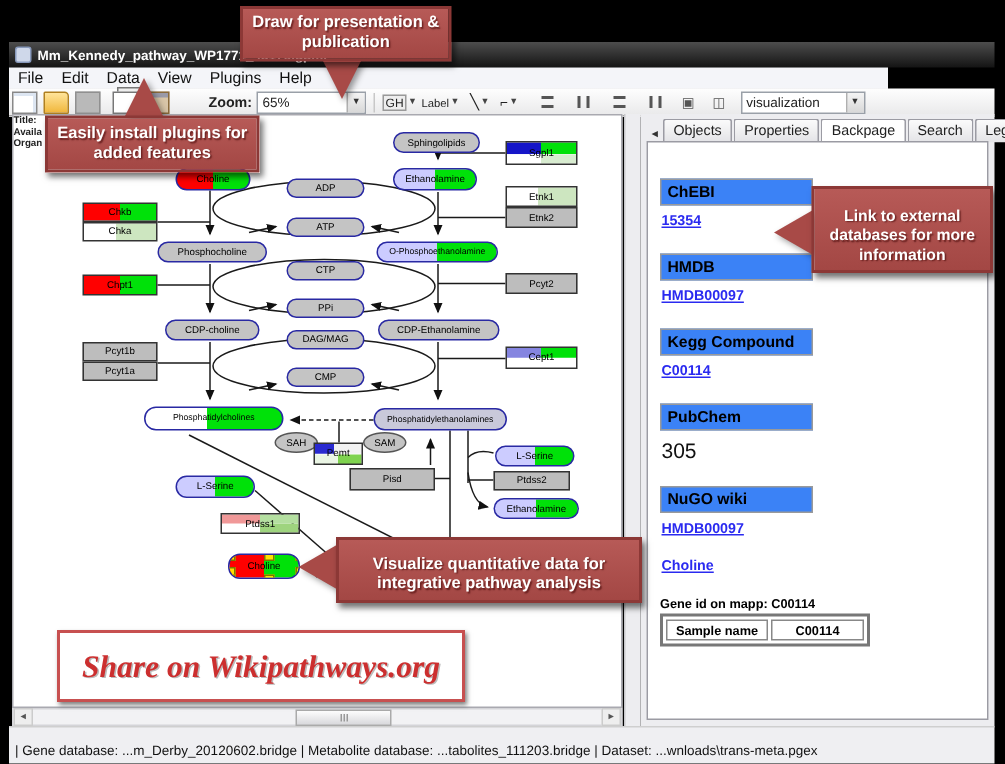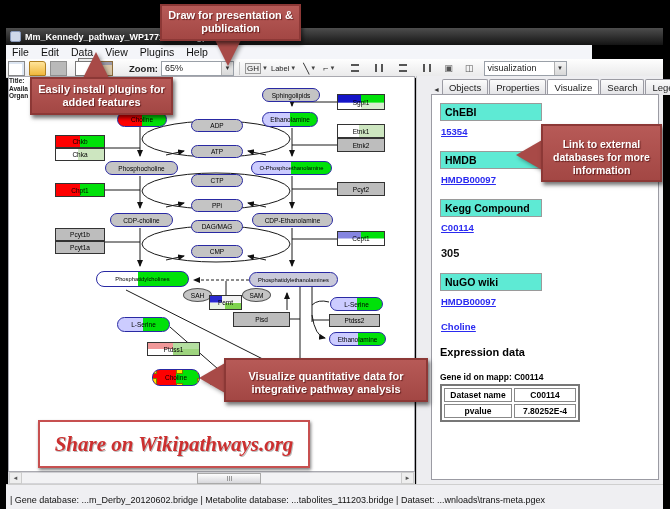--- a/index.html
+++ b/index.html
@@ -23,7 +23,7 @@
   .ico-copy{background:#fff;border:1px solid #777;box-shadow:3px -3px 0 -1px #eee,3px -3px 0 0 #777;margin-left:6px;}
   .ico-paste{background:#d9c6a8;border:1px solid #8a6b3c;box-shadow:inset 0 3px 0 #9a9aa8;}
   .tool-sep{width:1px;height:13px;background:#c8c8c8;margin:0 5px;}
-  .zoom-label{font-weight:bold;margin:0 3px 0 14px;}
+  .zoom-label{font-weight:bold;margin:0 3px 0 24px;}
   .combo{background:#fff;border:1px solid #9aa0a8;height:13px;display:flex;align-items:center;
          font-size:9px;padding-left:3px;position:relative;}
   .combo .dd{margin-left:auto;width:11px;height:100%;background:linear-gradient(#f4f4f4,#d8d8d8);

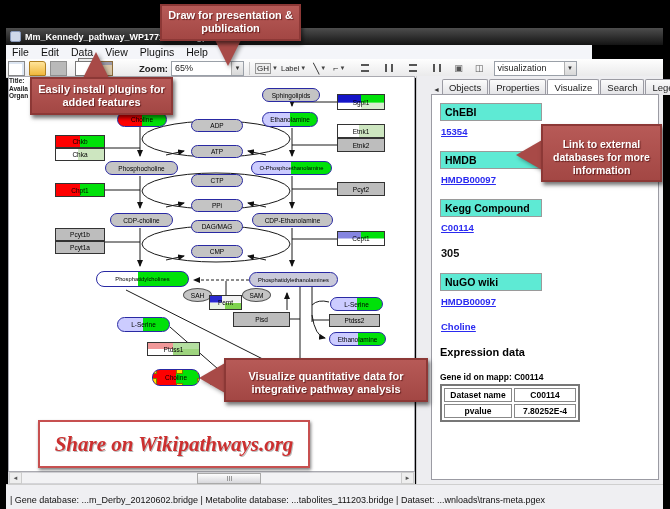--- a/index.html
+++ b/index.html
@@ -342,7 +342,7 @@
     <span class="tabscroll">◄</span>
   <span class="tab">Objects</span>
       <span class="tab">Properties</span>
-      <span class="tab active">Visualize</span>
+      <span class="tab active">Backpage</span>
       <span class="tab">Search</span>
       <span class="tab">Legend</span>
     </div>

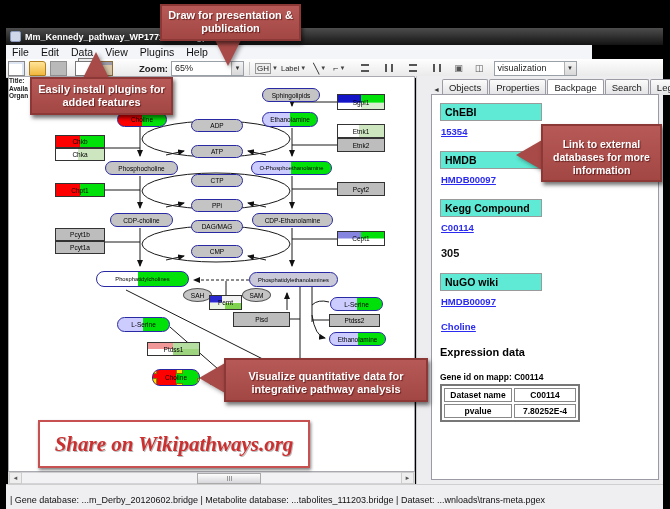--- a/index.html
+++ b/index.html
@@ -76,8 +76,8 @@
   .tabscroll{font-size:7px;color:#333;margin-right:2px;padding-bottom:2px;}
   #bp-body{position:absolute;left:4px;top:18px;right:4px;bottom:4px;background:#fff;border:1px solid #9b9ba3;
            overflow:hidden;padding:8px 0 0 8px;box-sizing:border-box;}
-  .bp-heading{width:92px;border:1px solid #9a9a9a;background:#5eead4;font-size:10.5px;font-weight:bold;
-              color:#000;padding:2px 4px;margin-bottom:5px;white-space:nowrap;box-sizing:content-box;}
+  .bp-heading{width:92px;border:1px solid #9a9a9a;background:#3b82f6;font-size:10.5px;font-weight:bold;
+              color:#000;padding:2px 4px;margin-bottom:5px;white-space:nowrap;box-sizing:content-box;margin-top:16px;}
   .bp-link{display:block;font-size:9.5px;font-weight:bold;color:#2a2af0;text-decoration:underline;margin:0 0 14px 1px;}
   .bp-value{display:block;font-size:11px;font-weight:bold;color:#111;margin:0 0 14px 1px;}
   #exp-title{font-size:11px;font-weight:bold;color:#000;margin:4px 0 14px 0;}

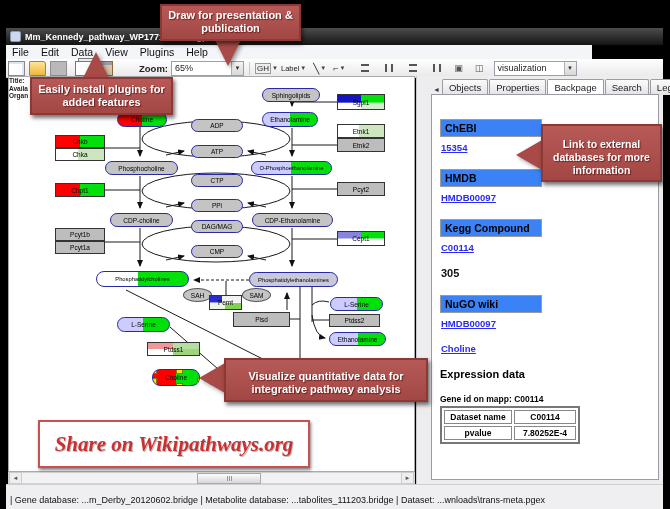--- a/index.html
+++ b/index.html
@@ -354,6 +354,7 @@
         <a class="bp-link">HMDB00097</a>
         <div class="bp-heading">Kegg Compound</div>
         <a class="bp-link">C00114</a>
+        <div class="bp-heading">PubChem</div>
         <span class="bp-value">305</span>
         <div class="bp-heading">NuGO wiki</div>
         <a class="bp-link">HMDB00097</a>

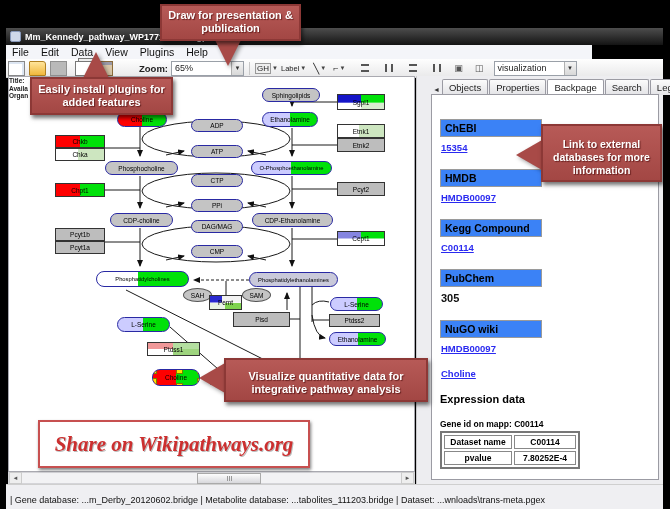--- a/index.html
+++ b/index.html
@@ -79,7 +79,7 @@
   .bp-heading{width:92px;border:1px solid #9a9a9a;background:#3b82f6;font-size:10.5px;font-weight:bold;
               color:#000;padding:2px 4px;margin-bottom:5px;white-space:nowrap;box-sizing:content-box;margin-top:16px;}
   .bp-link{display:block;font-size:9.5px;font-weight:bold;color:#2a2af0;text-decoration:underline;margin:0 0 14px 1px;}
-  .bp-value{display:block;font-size:11px;font-weight:bold;color:#111;margin:0 0 14px 1px;}
+  .bp-value{display:block;font-size:14px;font-weight:normal;color:#111;margin:0 0 14px 1px;}
   #exp-title{font-size:11px;font-weight:bold;color:#000;margin:4px 0 14px 0;}
   #geneid{font-size:8.5px;font-weight:bold;color:#000;margin:0 0 2px 0;}
   #exp-table{border-collapse:separate;border-spacing:2px;border:2px solid #777;background:#fff;}

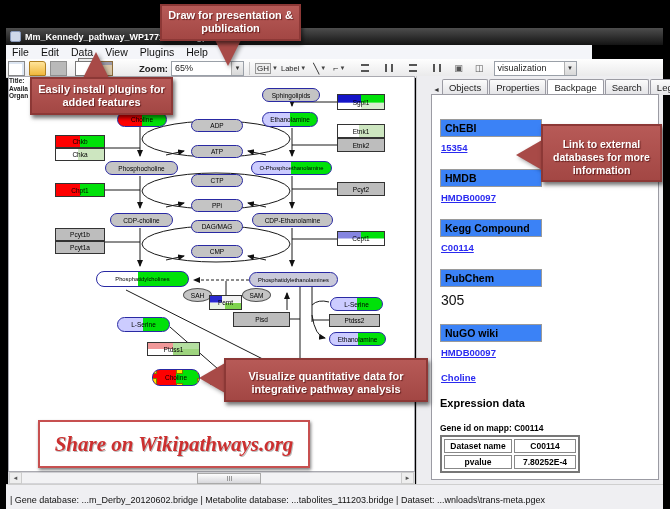--- a/index.html
+++ b/index.html
@@ -360,7 +360,6 @@
         <a class="bp-link">HMDB00097</a>
         <a class="bp-link">Choline</a>
       </div>
-    <div id="exp-title">Expression data</div>
     <div id="geneid">Gene id on mapp: C00114</div>
     <table id="exp-table">
         <tbody>

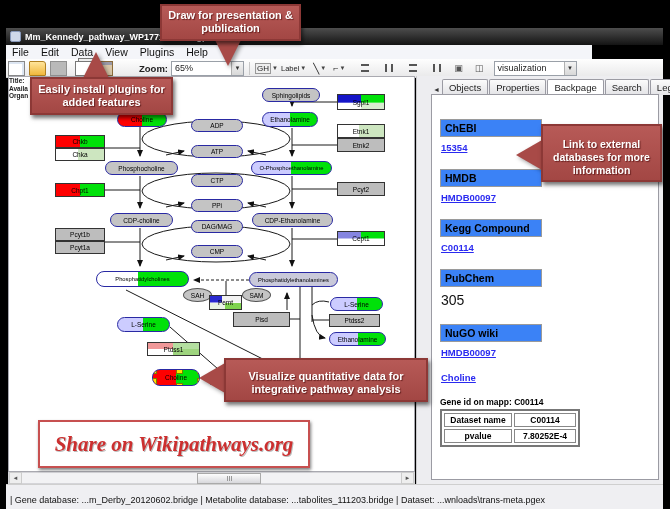--- a/index.html
+++ b/index.html
@@ -364,7 +364,7 @@
     <table id="exp-table">
         <tbody>
           <tr>
-            <td>Dataset name</td>
+            <td>Sample name</td>
             <td>C00114</td>
           </tr>
           <tr>

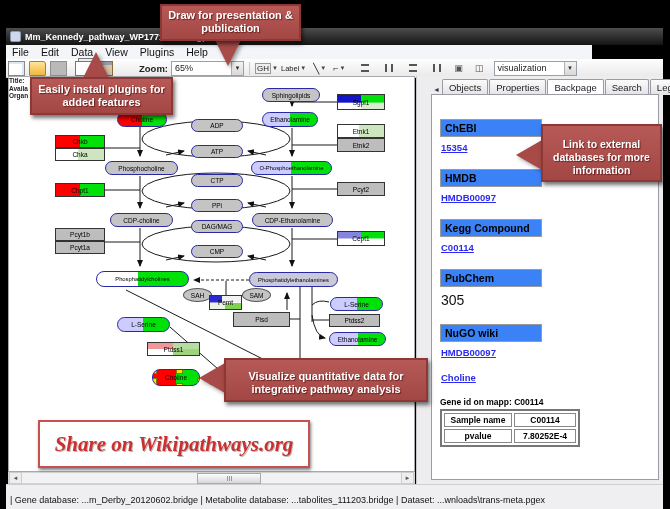--- a/index.html
+++ b/index.html
@@ -367,10 +367,6 @@
             <td>Sample name</td>
             <td>C00114</td>
           </tr>
-          <tr>
-            <td>pvalue</td>
-            <td>7.80252E-4</td>
-          </tr>
         </tbody>
       </table>
   </div>

